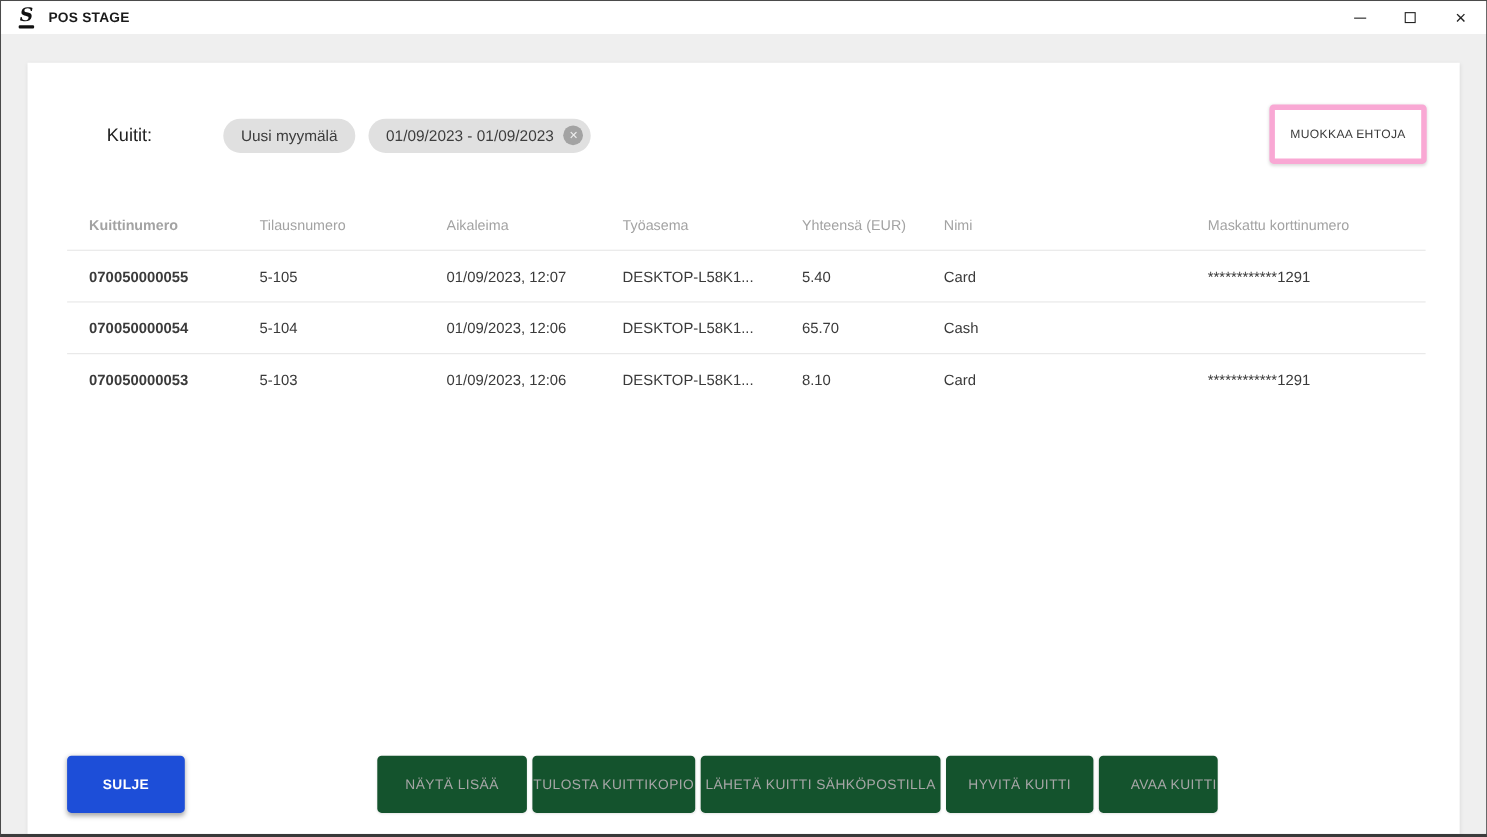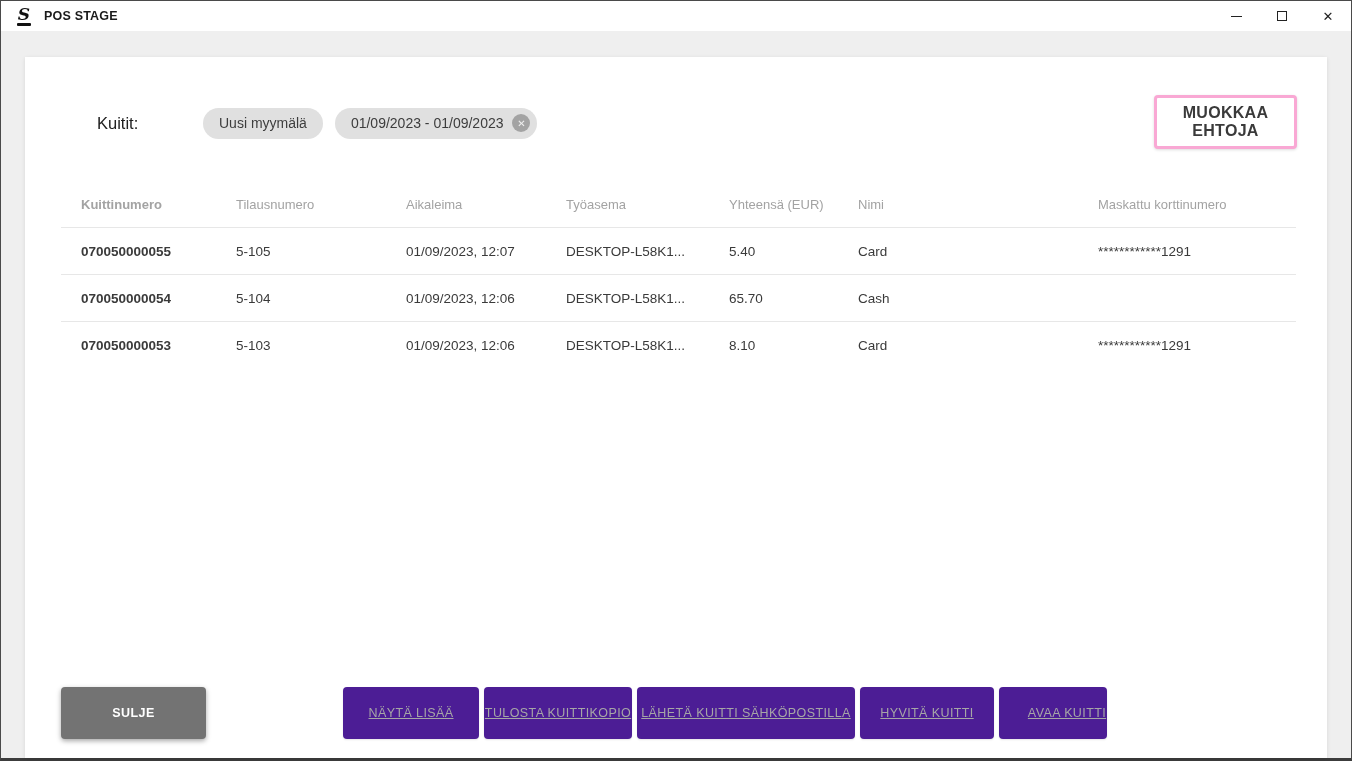--- a/index.html
+++ b/index.html
@@ -44,8 +44,8 @@
     color:#efefef; display:flex; align-items:center; justify-content:center;
     font-size:10px; margin-left:9px; cursor:pointer; }
   .edit-btn { position:absolute; right:30px; top:38px; width:143px; height:54px;
-    background:#ffffff; border:3px solid #f9a8d4; border-radius:4px;
-    box-shadow:0 1px 3px rgba(0,0,0,.14); font-size:16px; font-weight:700;
+    background:#ffffff; border:5px solid #f9a8d4; border-radius:4px;
+    box-shadow:0 1px 3px rgba(0,0,0,.14); font-size:11px; font-weight:400;
     letter-spacing:.3px; color:#3a3a3a; cursor:pointer;
     font-family:"Liberation Sans","DejaVu Sans",sans-serif; }
 

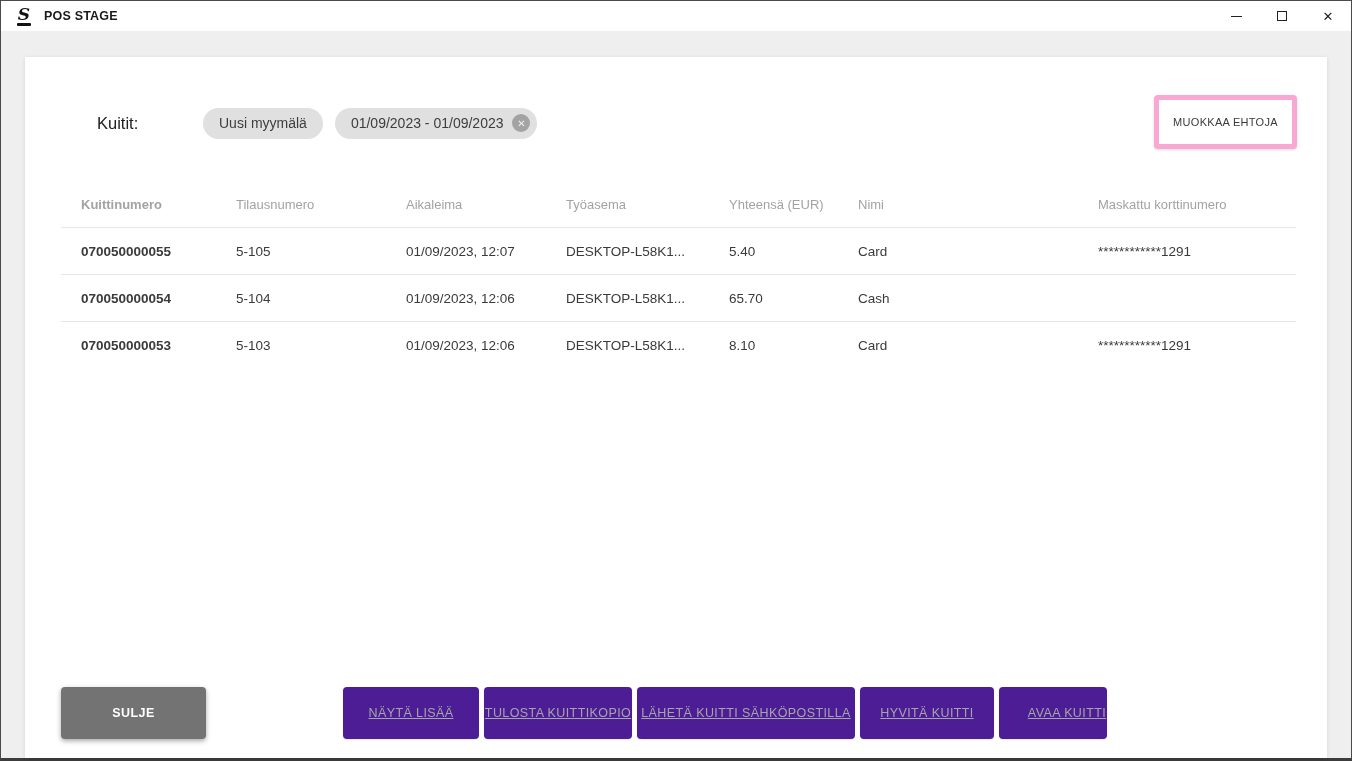--- a/index.html
+++ b/index.html
@@ -65,8 +65,8 @@
   .btn { border:none; border-radius:4px; height:52px; font-size:12.5px;
     letter-spacing:.4px; font-family:"Liberation Sans","DejaVu Sans",sans-serif;
     cursor:pointer; white-space:nowrap; }
-  .btn-dark { position:absolute; left:36px; bottom:19px; width:145px;
-    background:#737373; color:#ffffff; font-weight:700;
+  .btn-dark { position:absolute; left:36px; bottom:19px; width:107px;
+    background:#1d4ed8; color:#ffffff; font-weight:700;
     box-shadow:0 2px 5px rgba(0,0,0,.35); }
   .actions-right { position:absolute; left:318px; bottom:19px; display:flex; gap:5px; }
   .btn-disabled { background:#4c1d95; color:#a6a6a6; font-weight:400;

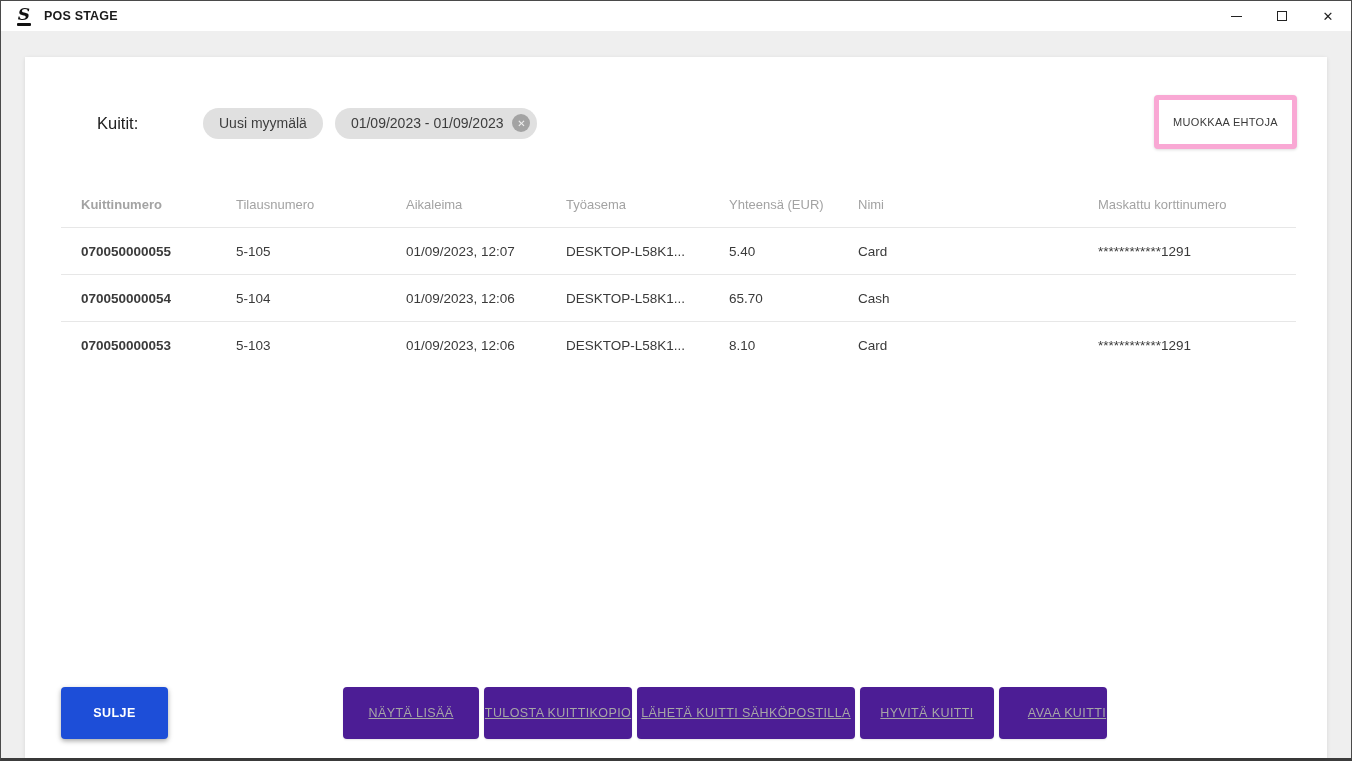--- a/index.html
+++ b/index.html
@@ -69,8 +69,8 @@
     background:#1d4ed8; color:#ffffff; font-weight:700;
     box-shadow:0 2px 5px rgba(0,0,0,.35); }
   .actions-right { position:absolute; left:318px; bottom:19px; display:flex; gap:5px; }
-  .btn-disabled { background:#4c1d95; color:#a6a6a6; font-weight:400;
-    box-shadow:0 1px 2px rgba(0,0,0,.10); cursor:default;text-decoration:underline; }
+  .btn-disabled { background:#14532d; color:#a6a6a6; font-weight:400;
+    box-shadow:0 1px 2px rgba(0,0,0,.10); cursor:default; }
   .w-naytalisaa { width:136px; } .w-tulosta { width:148px; }
   .w-laheta { width:218px; } .w-hyvita { width:134px; } .w-avaa { width:108px;padding-left:28px; }
 </style>

